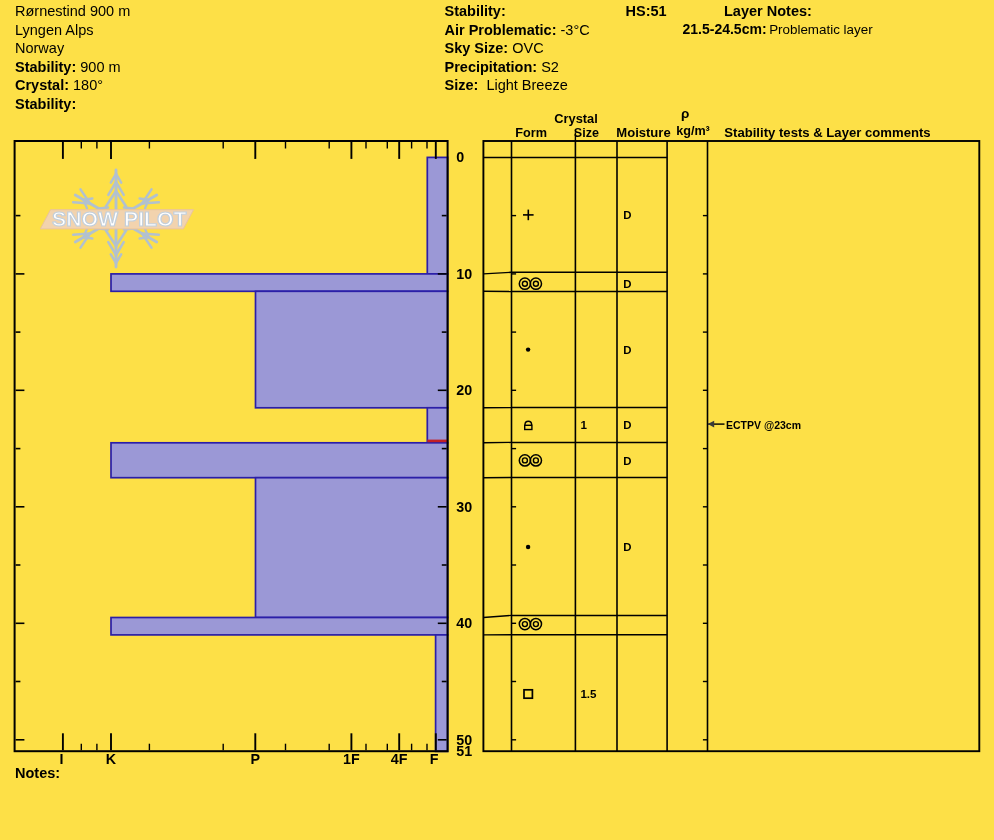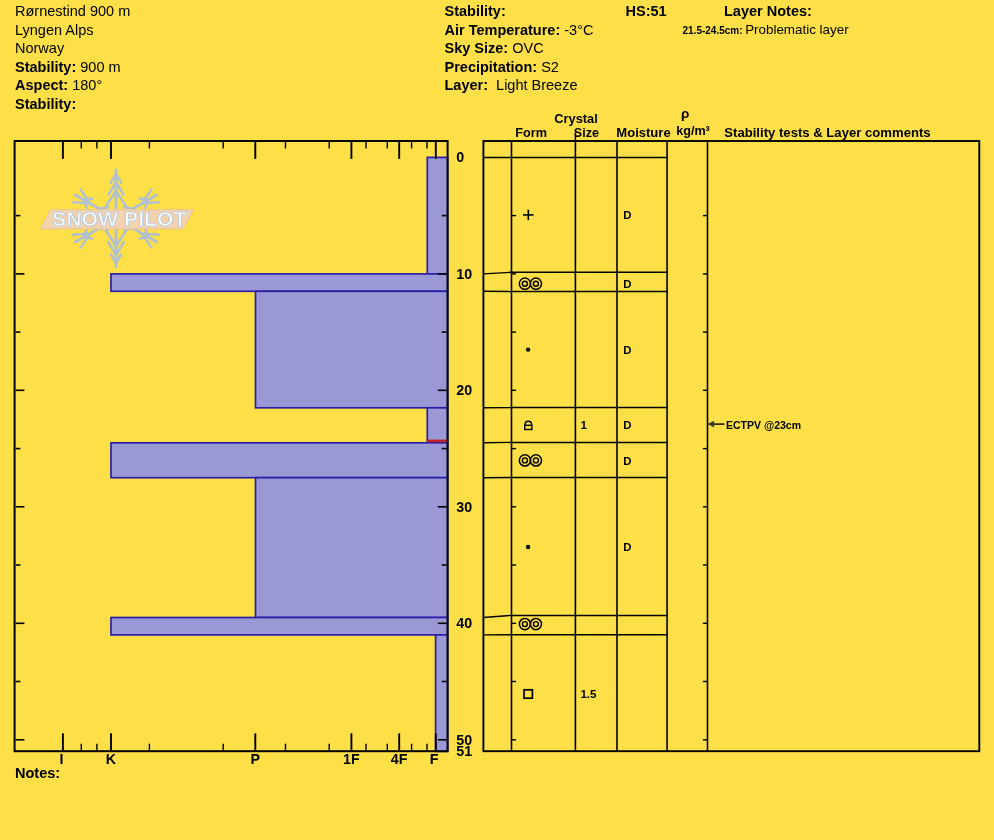--- a/index.html
+++ b/index.html
@@ -21,7 +21,7 @@
 
 
 <div class="hdr" style="left:444.5px;top:2px;"><b>Stability:</b>
-<b>Air Temperature:</b> -3°C
+<b>Air Problematic:</b> -3°C
 <b>Sky Size:</b> OVC
 <b>Precipitation:</b> S2
 <b>Layer:</b>  Light Breeze</div>

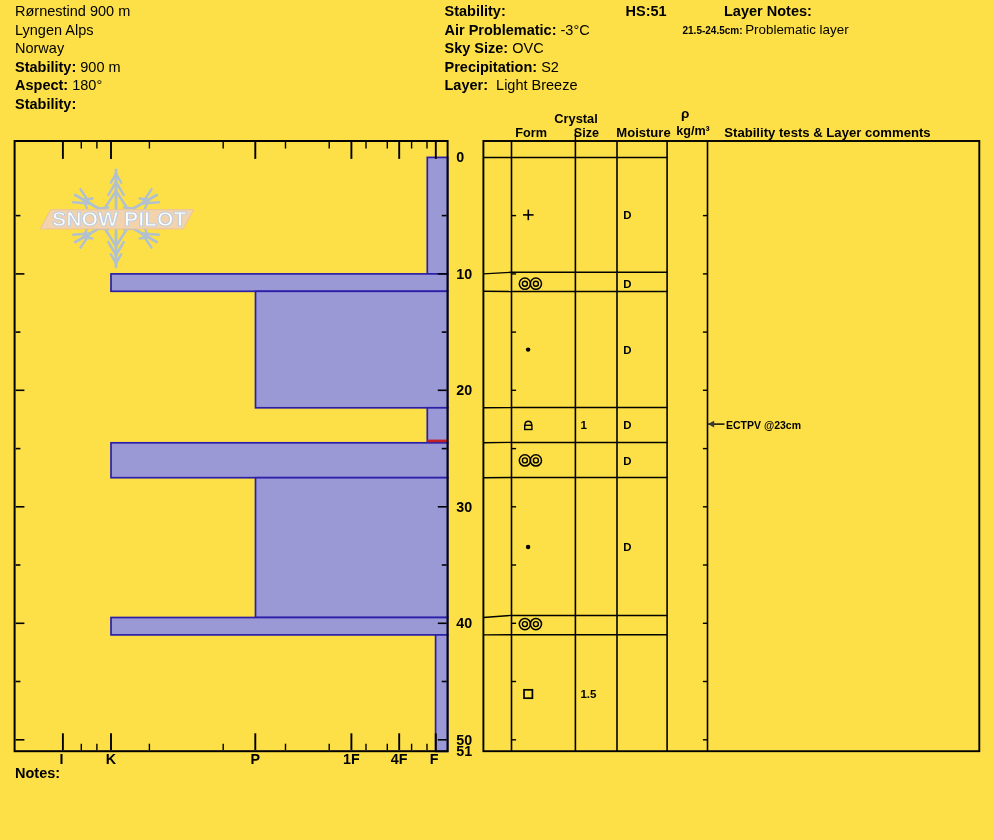--- a/index.html
+++ b/index.html
@@ -30,7 +30,7 @@
 
 <div class="hdr" style="left:724px;top:2px;"><b>Layer Notes:</b></div>
 
-<div class="hdr" style="left:682.5px;top:23.1px;font-size:13.4px;line-height:13.4px;"><b style="font-size:10px">21.5-24.5cm:</b><span style="display:inline-block;width:2.6px"></span>Problematic layer</div>
+<div class="hdr" style="left:682.5px;top:23.1px;font-size:13.4px;line-height:13.4px;"><b style="font-size:14px">21.5-24.5cm:</b><span style="display:inline-block;width:2.6px"></span>Problematic layer</div>
 
 <div class="hdr" style="left:15px;top:763.7px;font-weight:bold;"><b>Notes:</b></div>
 <svg width="994" height="840" viewBox="0 0 994 840" xmlns="http://www.w3.org/2000/svg">

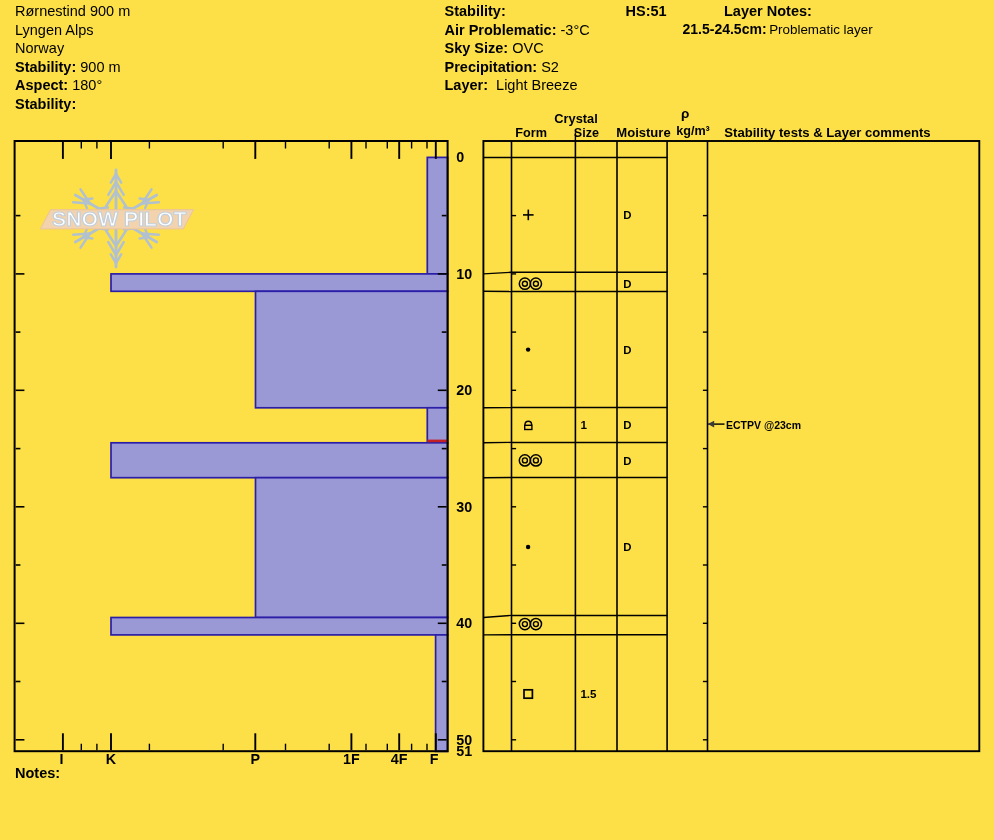--- a/index.html
+++ b/index.html
@@ -16,7 +16,7 @@
 Lyngen Alps
 Norway
 <b>Stability:</b> 900 m
-<b>Aspect:</b> 180°
+<b>Crystal:</b> 180°
 <b>Stability:</b></div>
 
 

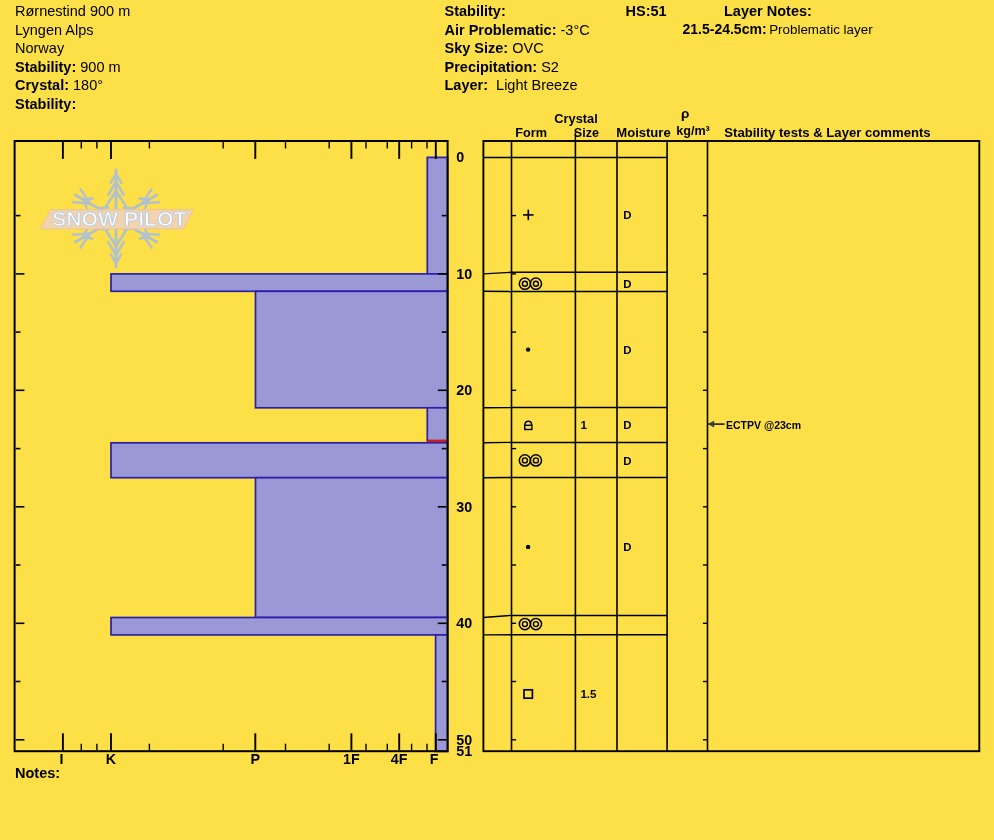--- a/index.html
+++ b/index.html
@@ -24,7 +24,7 @@
 <b>Air Problematic:</b> -3°C
 <b>Sky Size:</b> OVC
 <b>Precipitation:</b> S2
-<b>Layer:</b>  Light Breeze</div>
+<b>Size:</b>  Light Breeze</div>
 
 <div class="hdr" style="left:625.5px;top:2px;font-weight:bold;"><b>HS:</b>51</div>
 

